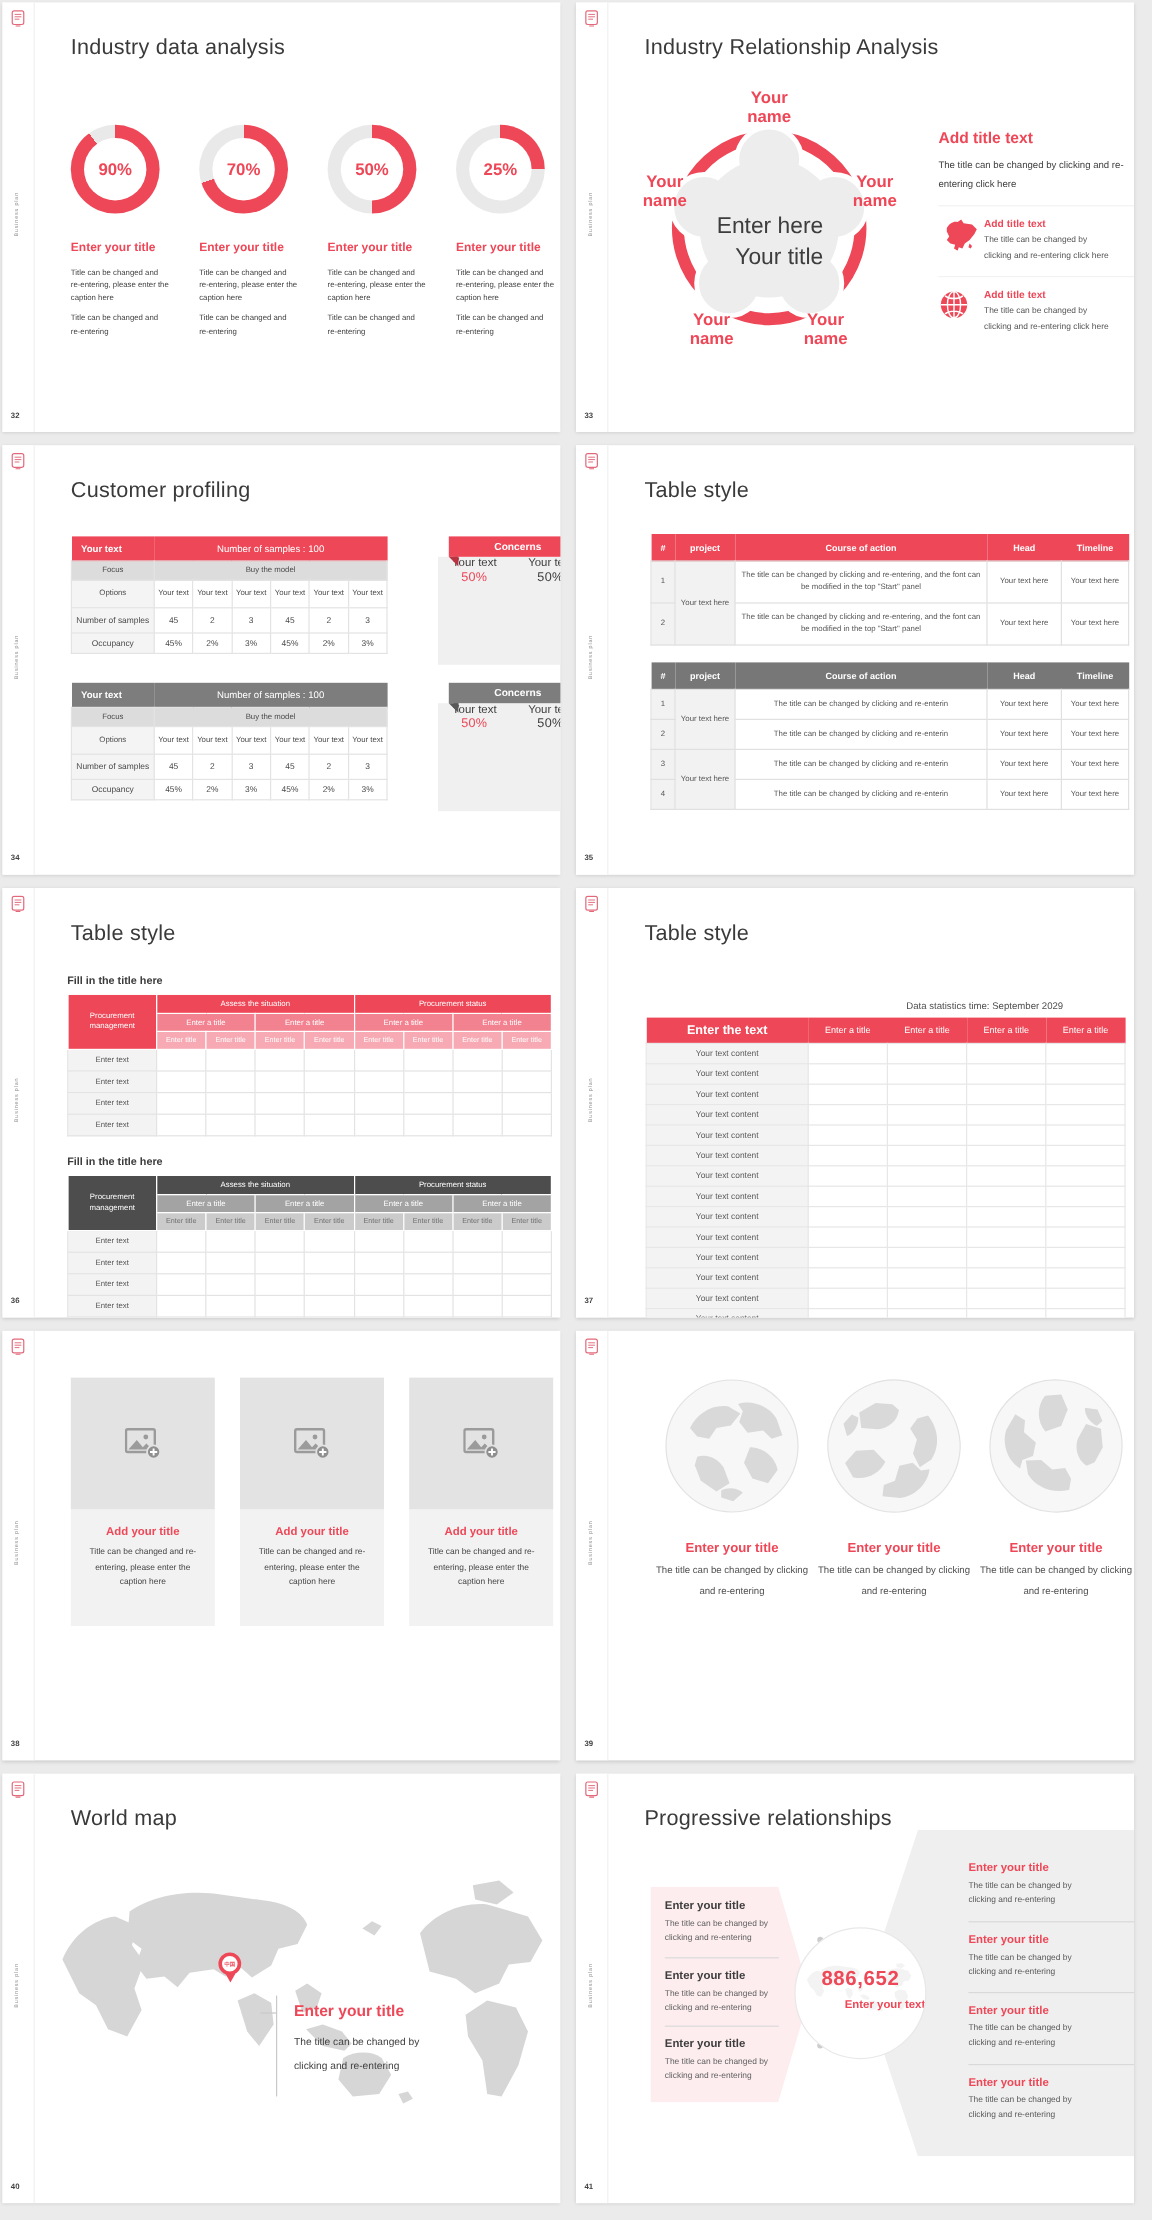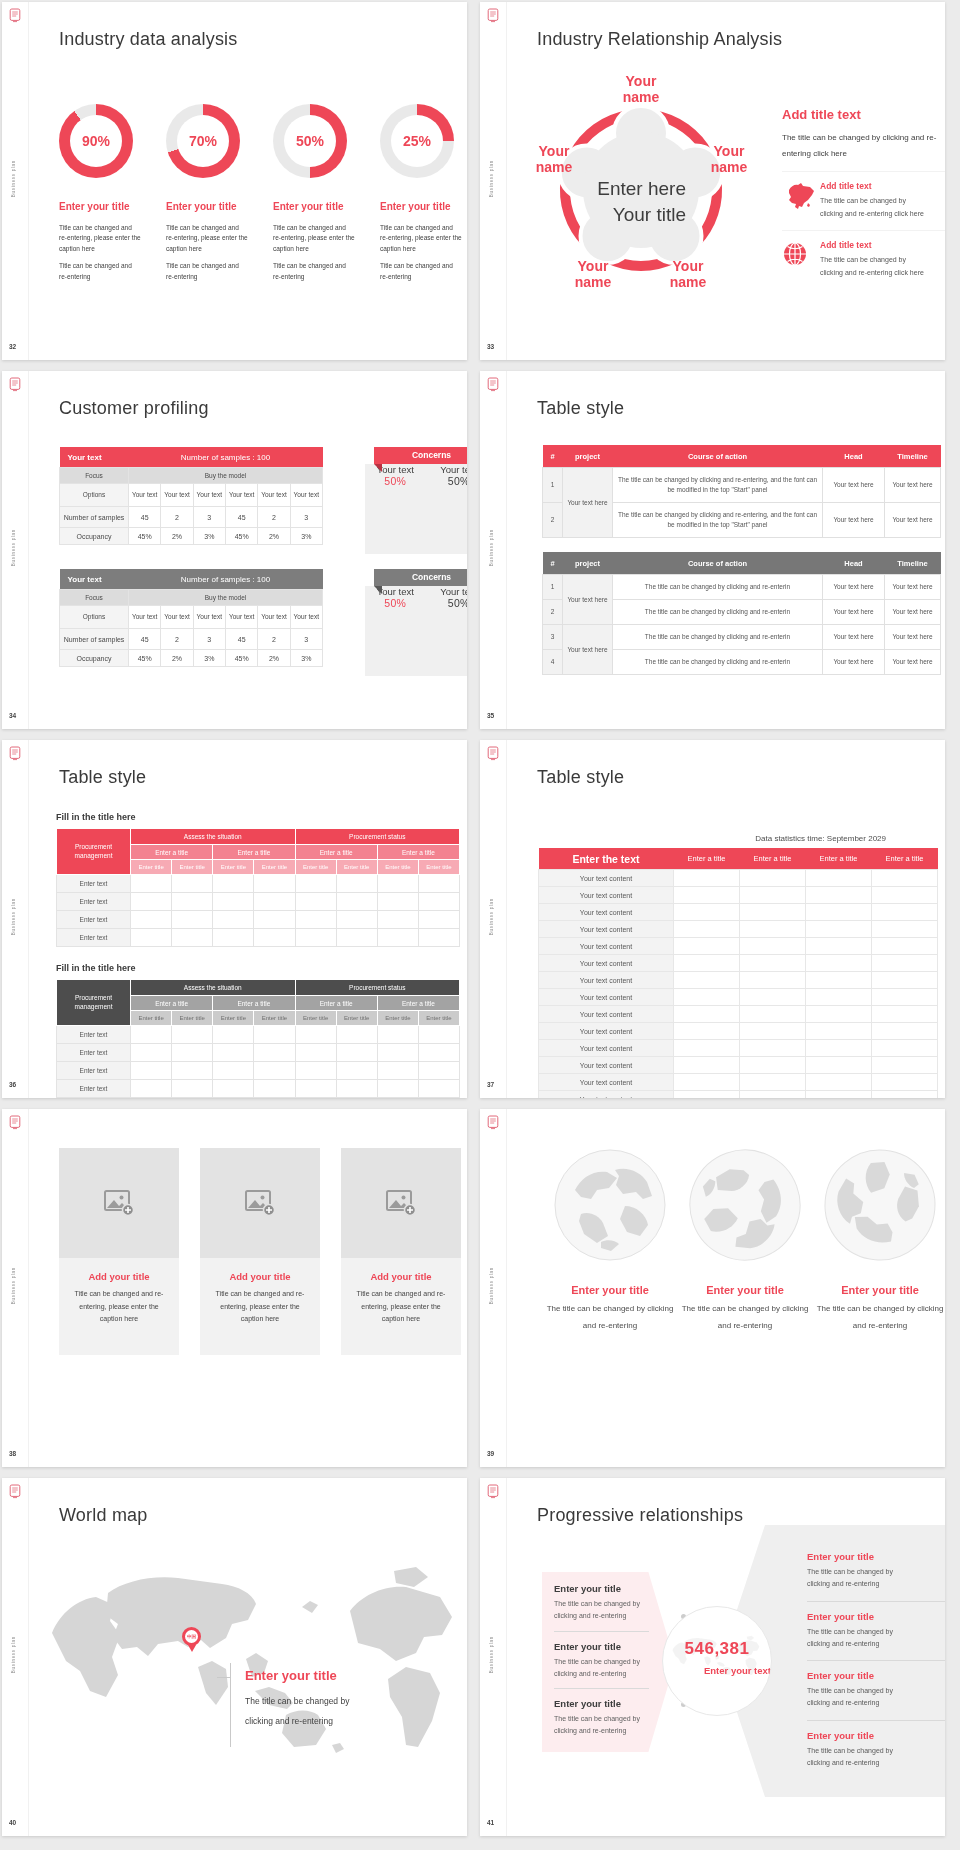--- a/index.html
+++ b/index.html
@@ -930,7 +930,7 @@
               <use href="#worldmap"></use>
             </g>
           </svg>
-        <div class="bignum">546,381</div>
+        <div class="bignum">886,652</div>
         <div class="numlab">Enter your text</div>
       </div>
       <div class="ritems">

